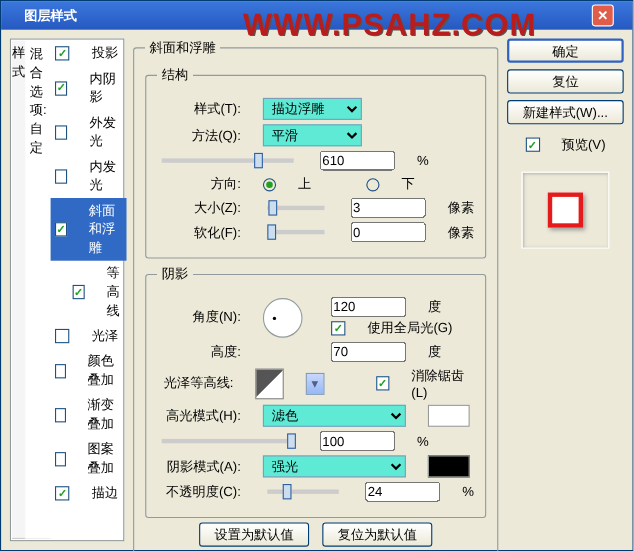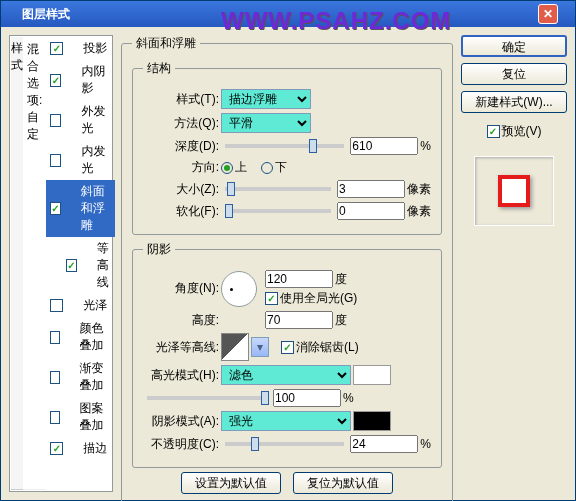--- a/index.html
+++ b/index.html
@@ -8,7 +8,7 @@
 .titlebar{height:26px;background:linear-gradient(#3b77dd,#2559c0);display:flex;align-items:center;justify-content:space-between;padding:0 17px}
 .title{color:#fff;font-weight:bold;padding-left:4px}
 .close-btn{width:20px;height:20px;background:#e25c4a;border:1px solid #fff;border-radius:3px;color:#fff;display:flex;align-items:center;justify-content:center;font-weight:bold;cursor:pointer}
-.watermark{position:absolute;top:6px;left:220px;color:#6d28d9;font-size:24px;font-weight:900;font-family:Arial;text-shadow:1px 1px 0 #555;letter-spacing:1px;z-index:10}
+.watermark{position:absolute;top:6px;left:220px;color:#b91c1c;font-size:28px;font-weight:900;font-family:Arial;text-shadow:1px 1px 0 #555;letter-spacing:1px;z-index:10}
 .body{display:flex;padding:8px;gap:8px;height:calc(100% - 26px)}
 .left-panel{width:104px;border:1px solid #919b9c;background:#fff;padding:1px;display:flex;flex-direction:row}
 .lp-header{text-align:center;padding:3px 0;border-bottom:1px solid #ccc;background:#f5f5f5}

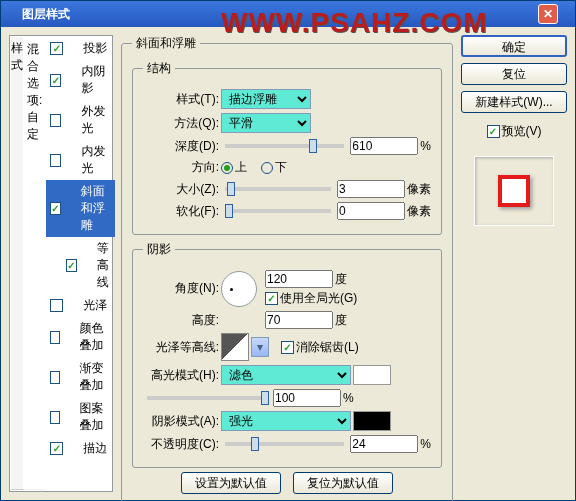--- a/index.html
+++ b/index.html
@@ -21,7 +21,7 @@
 .center{flex:1;display:flex;flex-direction:column;gap:6px}
 fieldset{border:1px solid #919b9c;padding:8px 10px 10px;border-radius:3px}
 legend{padding:0 4px}
-.row{display:flex;align-items:center;margin:4px 0;gap:2px}
+.row{display:flex;align-items:center;margin:4px 0;gap:20px}
 .lbl{width:76px;text-align:right}
 select,input[type=text]{border:1px solid #7f9db9;background:#5eead4;height:20px;padding:0 3px}
 select{width:90px}

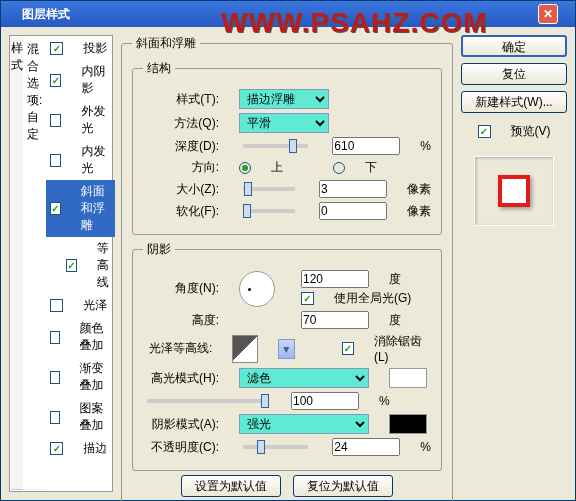--- a/index.html
+++ b/index.html
@@ -122,7 +122,6 @@
             <select><option>平滑</option></select>
           </div>
           <div class="row">
-            <span class="lbl">深度(D):</span>
             <div class="slider">
                 <div class="thumb" style="left:70%"></div>
               </div>

